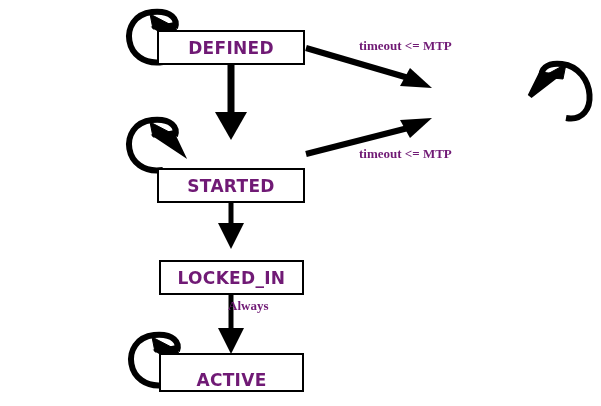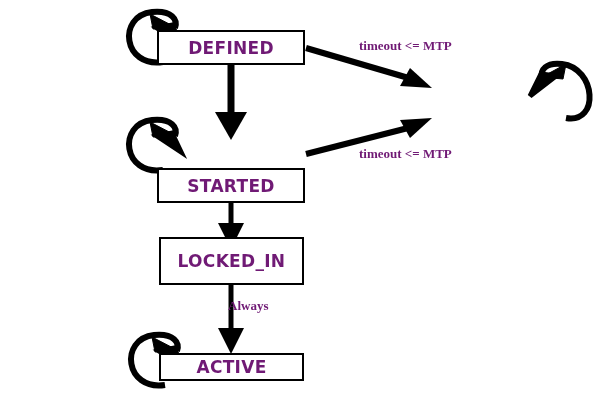--- a/index.html
+++ b/index.html
@@ -120,7 +120,7 @@
     <span class="state-label">STARTED</span>
   </div>
 
-  <div class="state-box" style="left:159px; top:237px; width:145px; height:48px;">
+  <div class="state-box" style="left:159px; top:260px; width:145px; height:35px;">
     <span class="state-label">LOCKED_IN</span>
   </div>
 

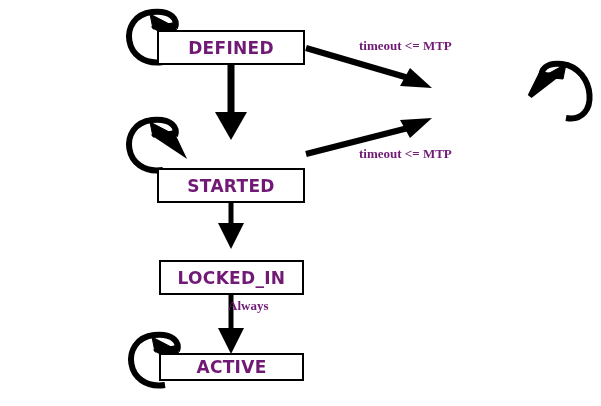--- a/index.html
+++ b/index.html
@@ -124,7 +124,7 @@
     <span class="state-label">LOCKED_IN</span>
   </div>
 
-  <div class="state-box" style="left:159px; top:353px; width:145px; height:28px;">
+  <div class="state-box" style="left:159px; top:353px; width:145px; height:39px;align-items:flex-end;">
     <span class="state-label">ACTIVE</span>
   </div>
 

